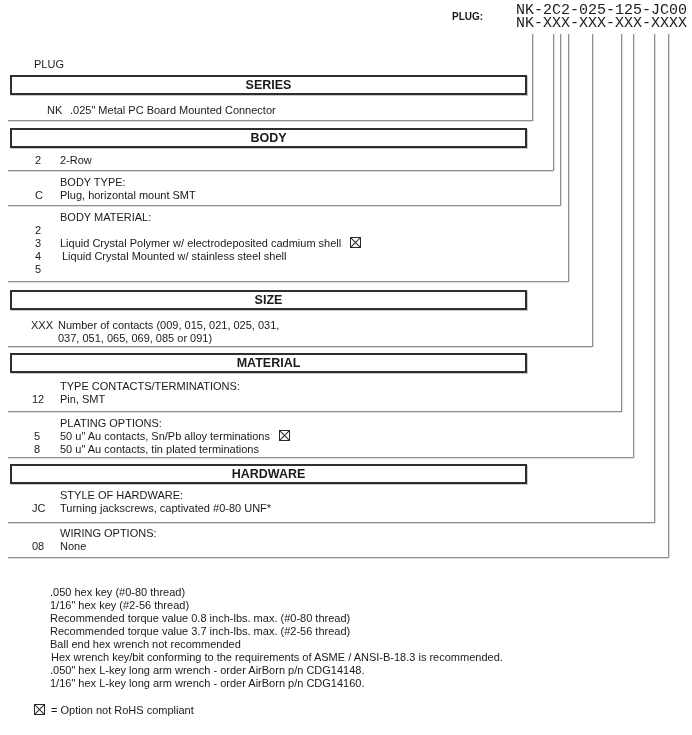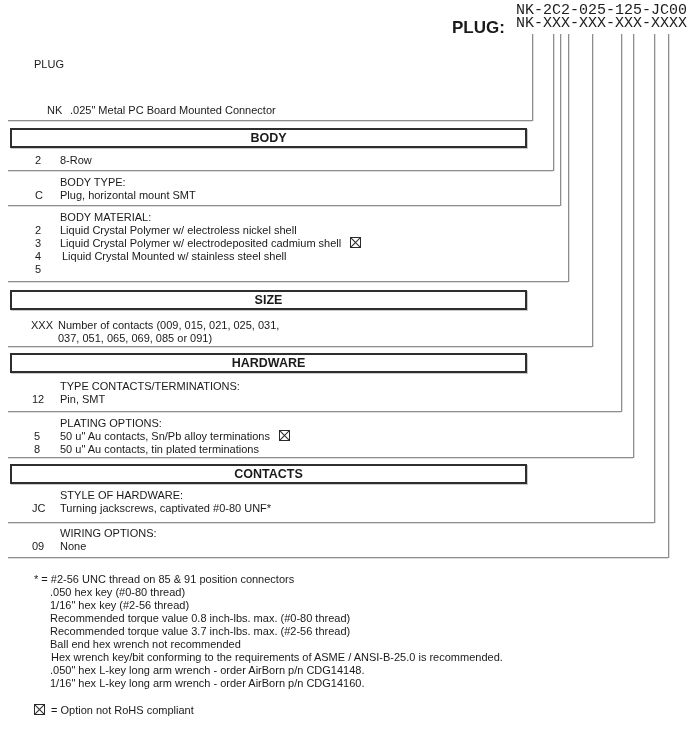--- a/index.html
+++ b/index.html
@@ -14,7 +14,7 @@
     font-family:"Liberation Mono", monospace; font-size:15px; line-height:13px;
     letter-spacing:0; color:#1c1c1c;
   }
-  .pn-label { position:absolute; left:452px; top:21px; font-weight:bold; font-size:17px; line-height:13px; }
+  .pn-label { position:absolute; left:452px; top:10px; font-weight:bold; font-size:10px; line-height:13px; }
   .hbox {
     position:absolute; left:10px; width:513px; height:16px;
     border:2px solid #2e2e2e; box-shadow:1px 1px 0 #c9c9c9;

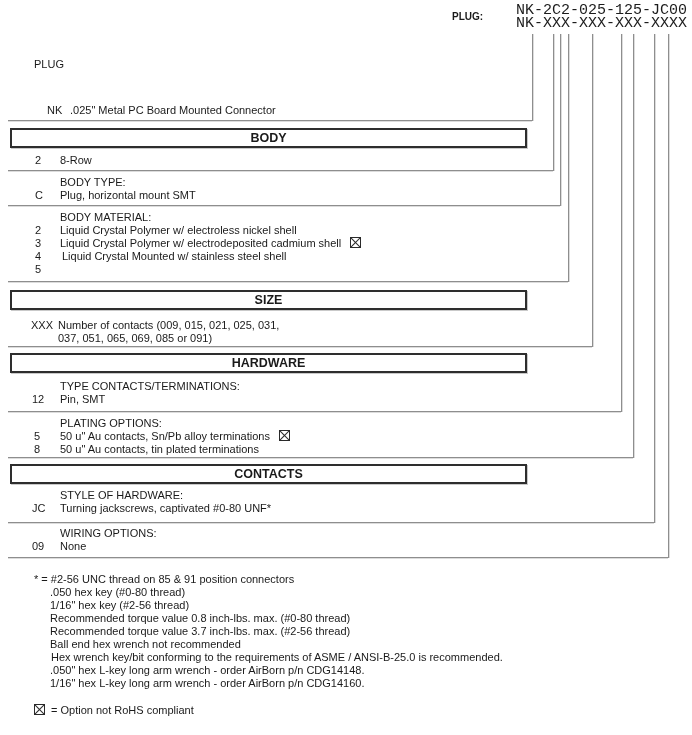--- a/index.html
+++ b/index.html
@@ -64,6 +64,9 @@
 
   <div class="txt" style="left:14px; top:58px">PLUG</div>
 
+  <div class="hbox" style="top:75px">
+    <span>SERIES</span>
+  </div>
   <div class="txt" style="left:27px; top:104px">NK</div>
   <div class="txt" style="left:50px; top:104px">.025" Metal PC Board Mounted Connector</div>
 

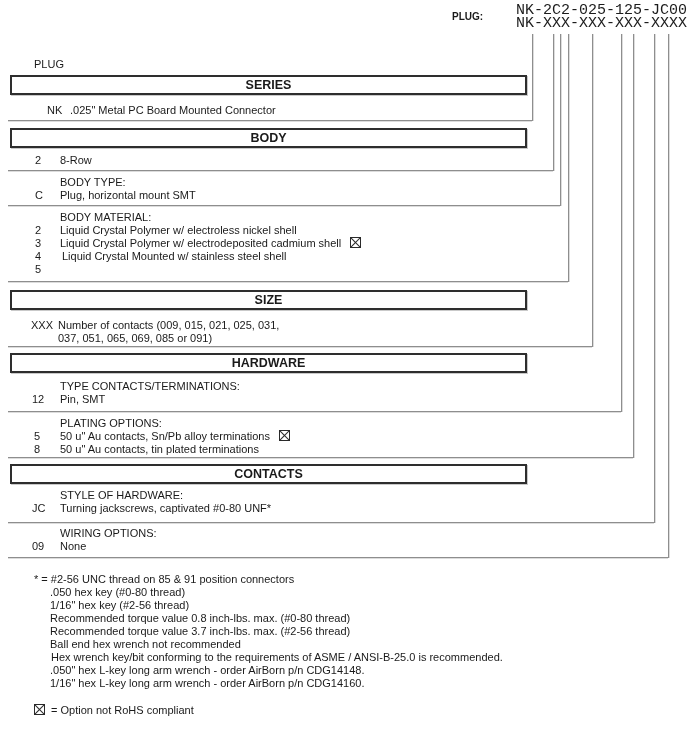--- a/index.html
+++ b/index.html
@@ -74,7 +74,7 @@
     <span>BODY</span>
   </div>
   <div class="txt" style="left:15px; top:154px">2</div>
-  <div class="txt" style="left:40px; top:154px">8-Row</div>
+  <div class="txt" style="left:40px; top:154px">2-Row</div>
 
   <div class="txt" style="left:40px; top:176px">BODY TYPE:</div>
   <div class="txt" style="left:15px; top:189px">C</div>

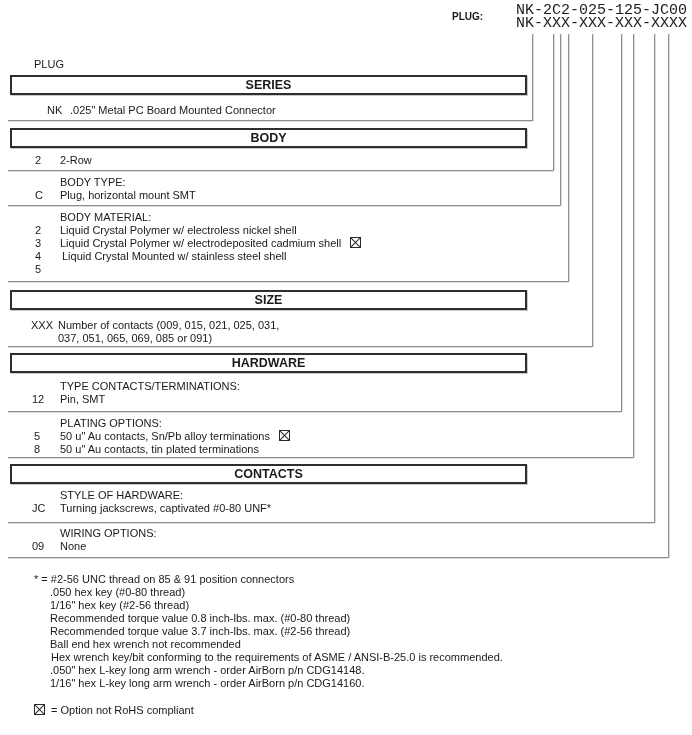--- a/index.html
+++ b/index.html
@@ -82,7 +82,6 @@
 
   <div class="txt" style="left:40px; top:211px">BODY MATERIAL:</div>
   <div class="txt" style="left:15px; top:224px">2</div>
-  <div class="txt" style="left:40px; top:224px">Liquid Crystal Polymer w/ electroless nickel shell</div>
   <div class="txt" style="left:15px; top:237px">3</div>
   <div class="txt" style="left:40px; top:237px">
     <span>Liquid Crystal Polymer w/ electrodeposited  cadmium shell</span><span class="rohs"></span>

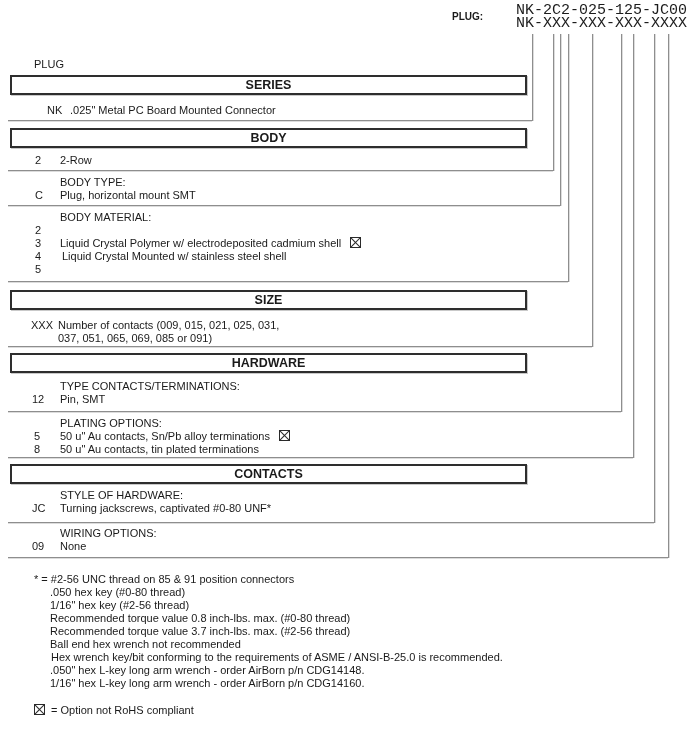--- a/index.html
+++ b/index.html
@@ -98,7 +98,7 @@
   <div class="txt" style="left:38px; top:332px">037, 051, 065, 069, 085 or 091)</div>
 
   <div class="hbox" style="top:353px">
-    <span>HARDWARE</span>
+    <span>MATERIAL</span>
   </div>
   <div class="txt" style="left:40px; top:380px">TYPE CONTACTS/TERMINATIONS:</div>
   <div class="txt" style="left:12px; top:393px">12</div>

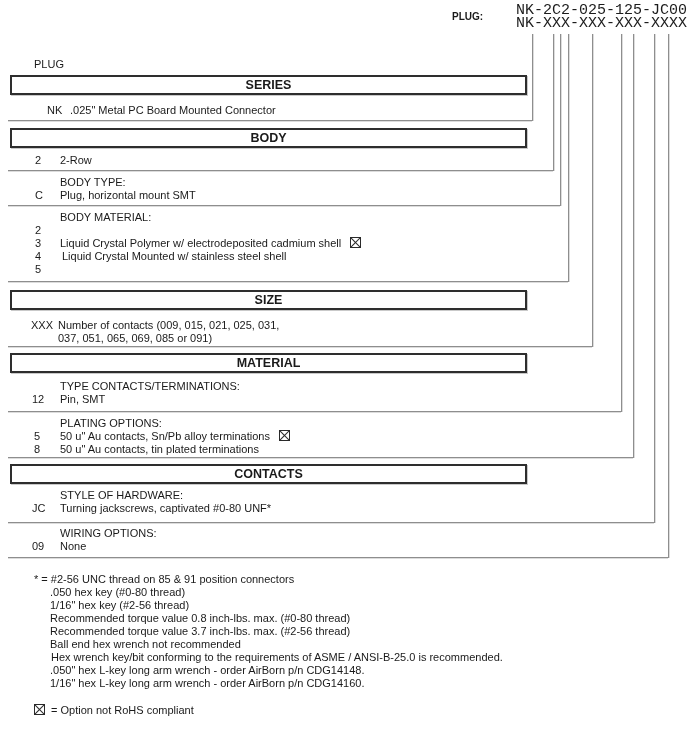--- a/index.html
+++ b/index.html
@@ -113,7 +113,7 @@
   <div class="txt" style="left:40px; top:443px">50 u" Au contacts, tin plated terminations</div>
 
   <div class="hbox" style="top:464px">
-    <span>CONTACTS</span>
+    <span>HARDWARE</span>
   </div>
   <div class="txt" style="left:40px; top:489px">STYLE OF HARDWARE:</div>
   <div class="txt" style="left:12px; top:502px">JC</div>

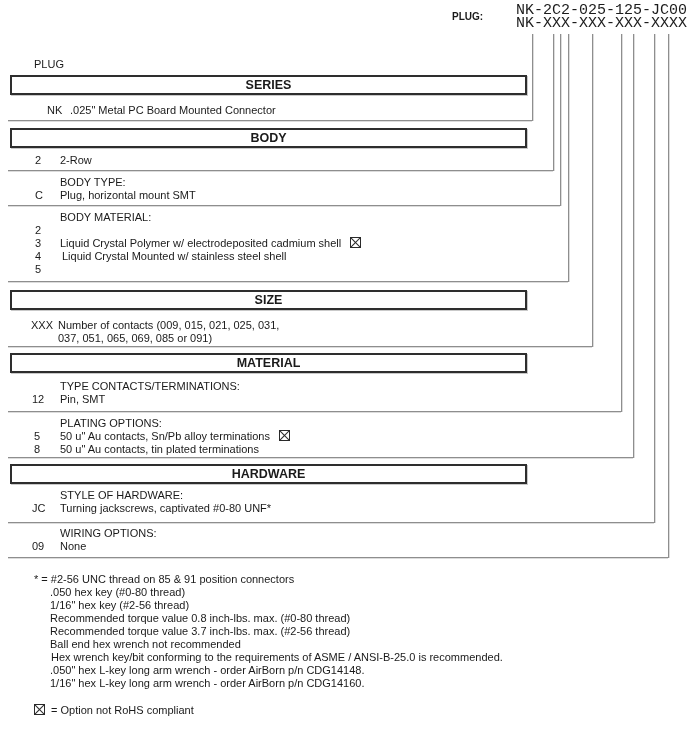--- a/index.html
+++ b/index.html
@@ -120,7 +120,7 @@
   <div class="txt" style="left:40px; top:502px">Turning jackscrews, captivated #0-80 UNF*</div>
 
   <div class="txt" style="left:40px; top:527px">WIRING OPTIONS:</div>
-  <div class="txt" style="left:12px; top:540px">09</div>
+  <div class="txt" style="left:12px; top:540px">08</div>
   <div class="txt" style="left:40px; top:540px">None</div>
 
   <div class="txt" style="left:14px; top:573px">* = #2-56 UNC thread on 85 &amp; 91 position connectors</div>

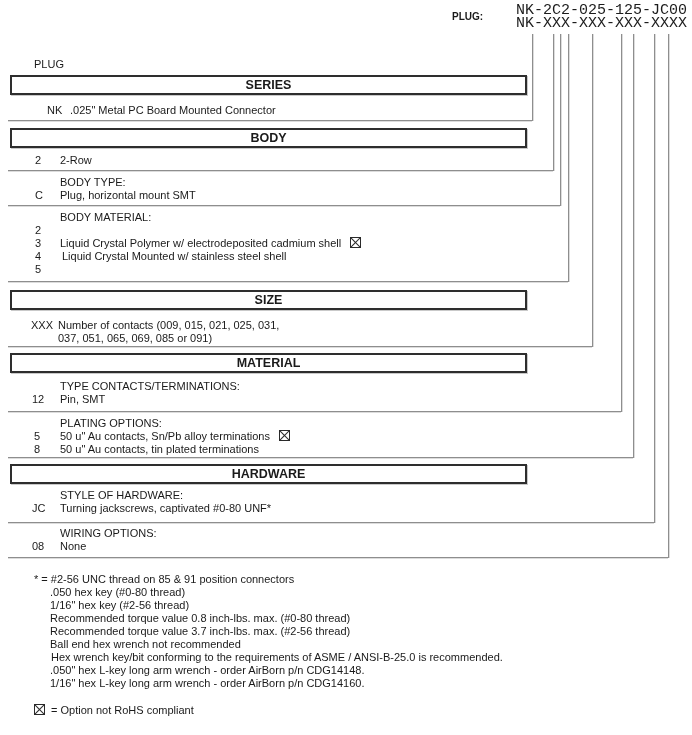--- a/index.html
+++ b/index.html
@@ -123,7 +123,6 @@
   <div class="txt" style="left:12px; top:540px">08</div>
   <div class="txt" style="left:40px; top:540px">None</div>
 
-  <div class="txt" style="left:14px; top:573px">* = #2-56 UNC thread on 85 &amp; 91 position connectors</div>
   <div class="txt" style="left:30px; top:586px">.050 hex key (#0-80 thread)</div>
   <div class="txt" style="left:30px; top:599px">1/16" hex key (#2-56 thread)</div>
   <div class="txt" style="left:30px; top:612px">Recommended torque value 0.8 inch-lbs. max. (#0-80 thread)</div>

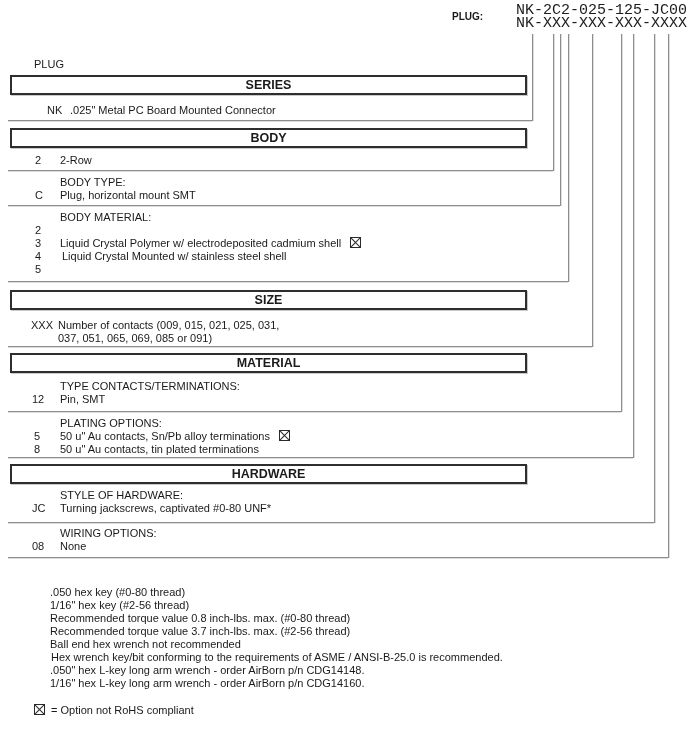--- a/index.html
+++ b/index.html
@@ -128,7 +128,7 @@
   <div class="txt" style="left:30px; top:612px">Recommended torque value 0.8 inch-lbs. max. (#0-80 thread)</div>
   <div class="txt" style="left:30px; top:625px">Recommended torque value 3.7 inch-lbs. max. (#2-56 thread)</div>
   <div class="txt" style="left:30px; top:638px">Ball end hex wrench not recommended</div>
-  <div class="txt" style="left:31px; top:651px">Hex wrench key/bit conforming to the requirements of ASME / ANSI-B-25.0 is recommended.</div>
+  <div class="txt" style="left:31px; top:651px">Hex wrench key/bit conforming to the requirements of ASME / ANSI-B-18.3 is recommended.</div>
   <div class="txt" style="left:30px; top:664px">.050" hex L-key long arm wrench - order AirBorn p/n CDG14148.</div>
   <div class="txt" style="left:30px; top:677px">1/16" hex L-key long arm wrench - order AirBorn p/n CDG14160.</div>
 

